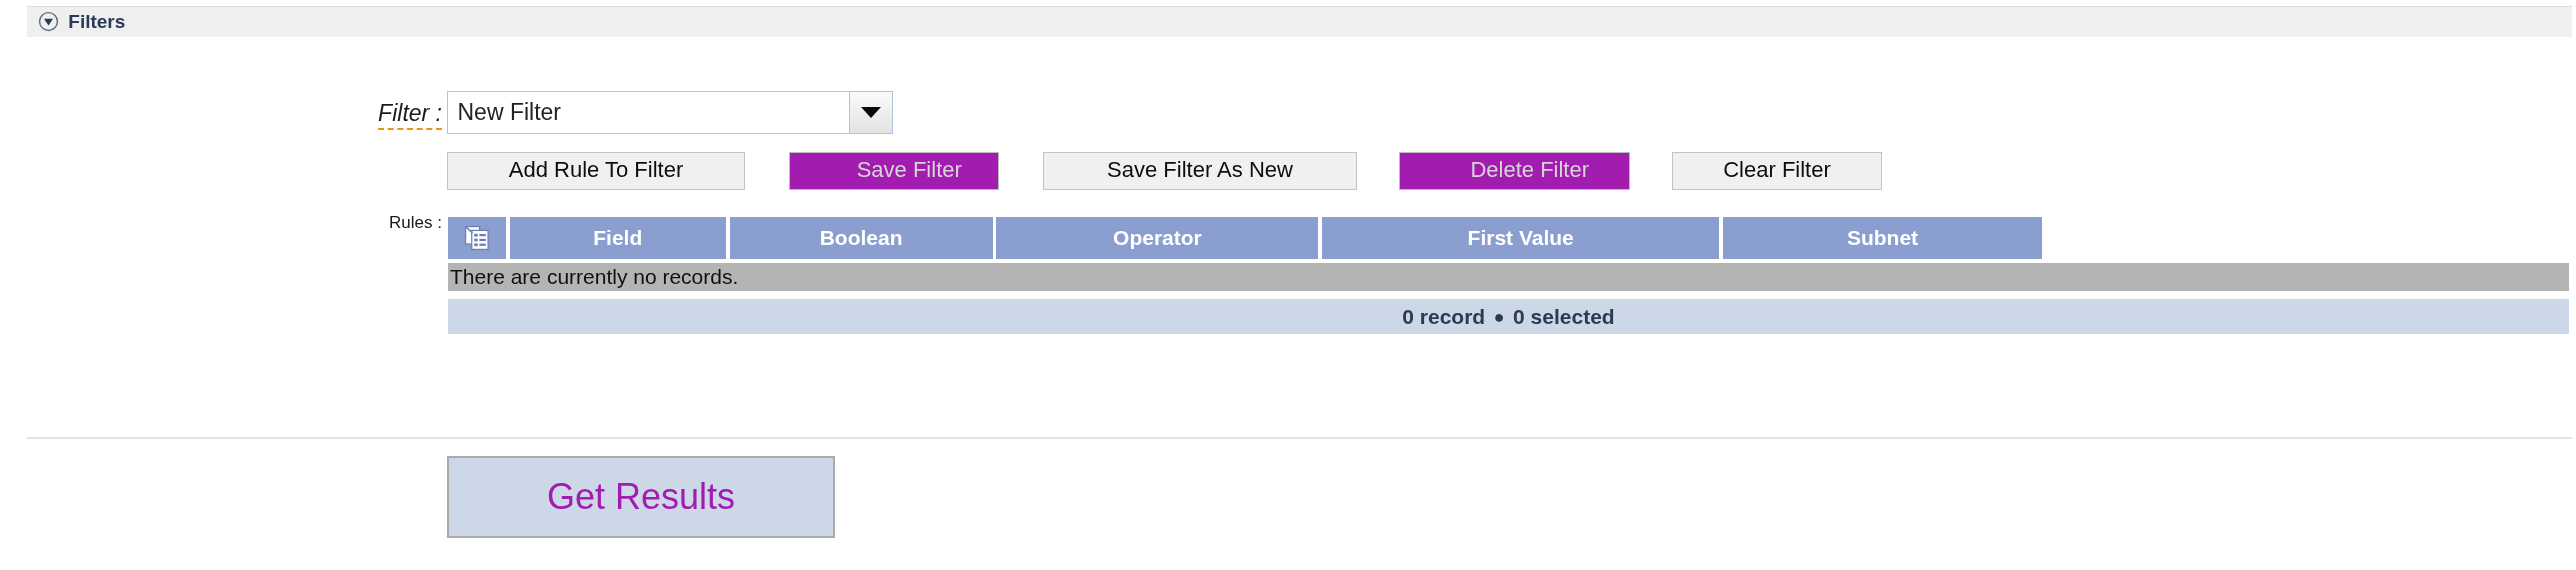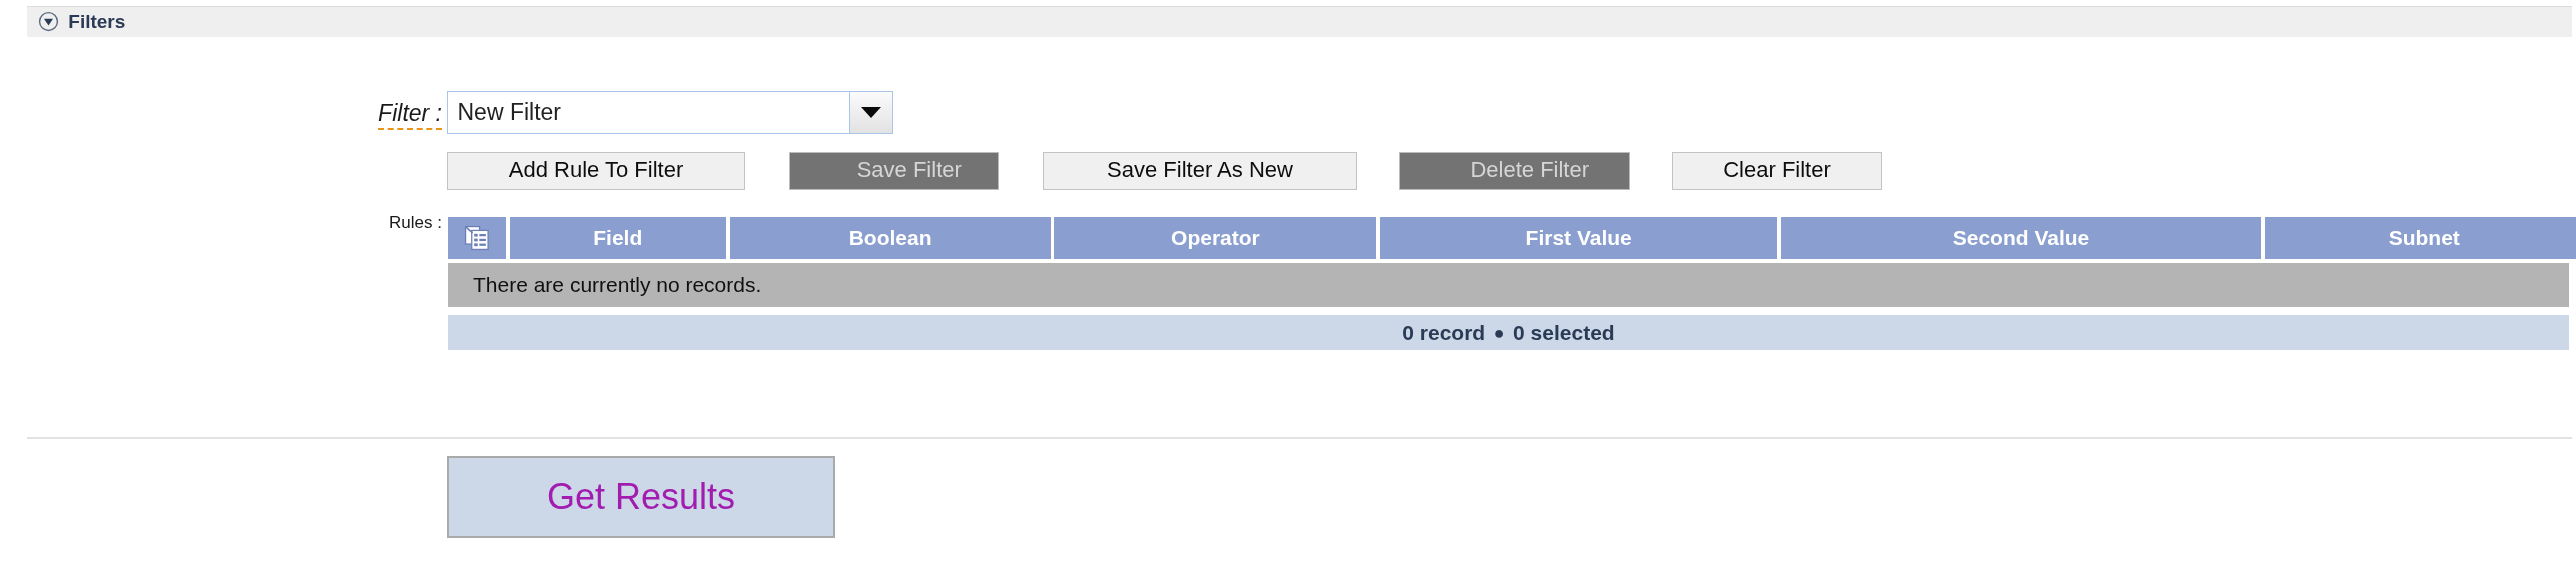--- a/index.html
+++ b/index.html
@@ -142,7 +142,7 @@
     padding: 0 9.5px;
   }
   .btn.disabled {
-    background: #737373;
+    background: #a21caf;
     border-color: #bcbcbc;
     color: #d6d6d6;
     cursor: default;

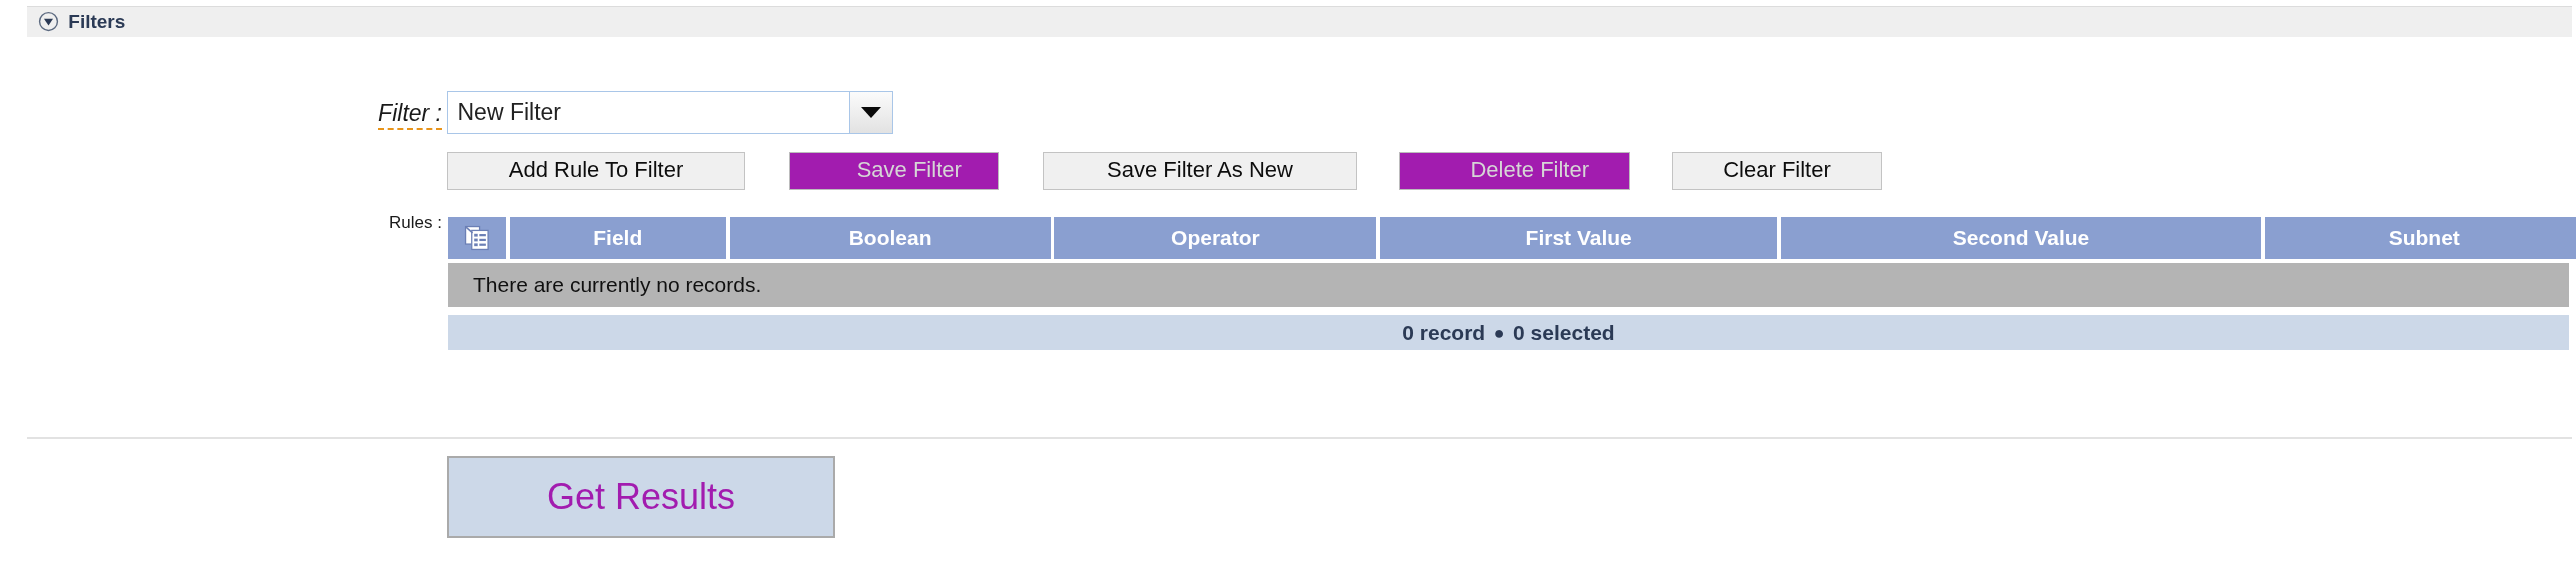--- a/index.html
+++ b/index.html
@@ -198,7 +198,7 @@
     justify-content: center;
   }
   .gh.c-field   { width: 216px; flex: none; }
-  .gh.c-bool    { width: 321px; flex: none; }
+  .gh.c-bool    { width: 263px; flex: none; }
   .gh.c-oper    { width: 322px; flex: none; }
   .gh.c-first   { width: 397px; flex: none; }
   .gh.c-second  { width: 480px; flex: none; }

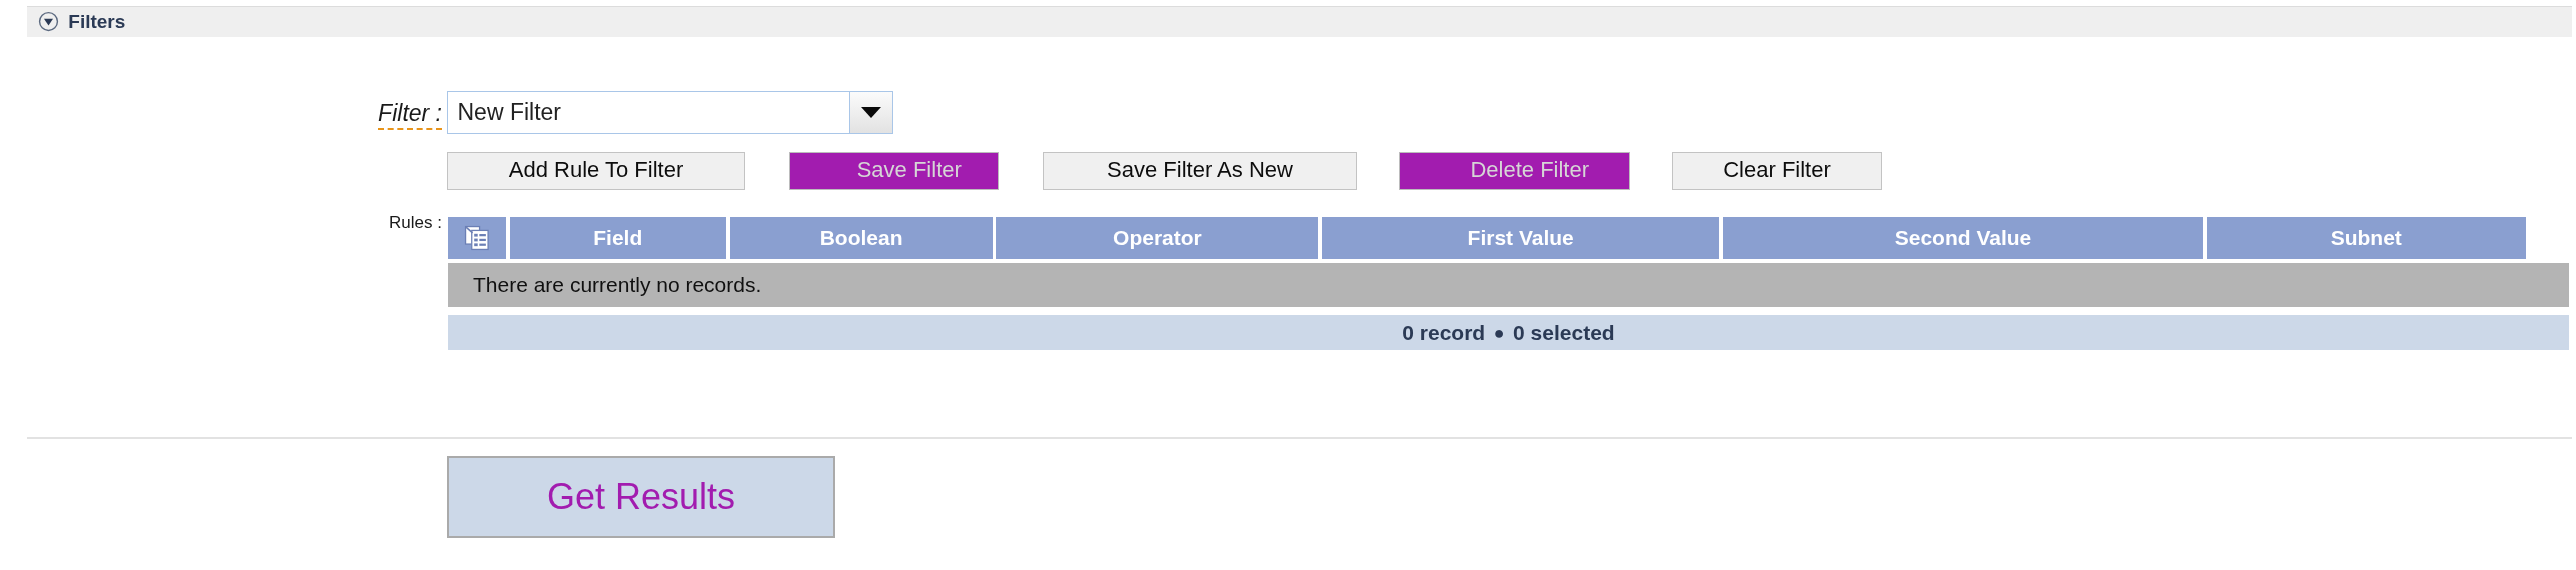--- a/index.html
+++ b/index.html
@@ -323,7 +323,6 @@
       <div class="gh c-bool">Boolean</div>
       <div class="gh c-oper">Operator</div>
       <div class="gh c-first">First Value</div>
-      <div class="gh c-second">Second Value</div>
       <div class="gh c-subnet">Subnet</div>
     </div>
 

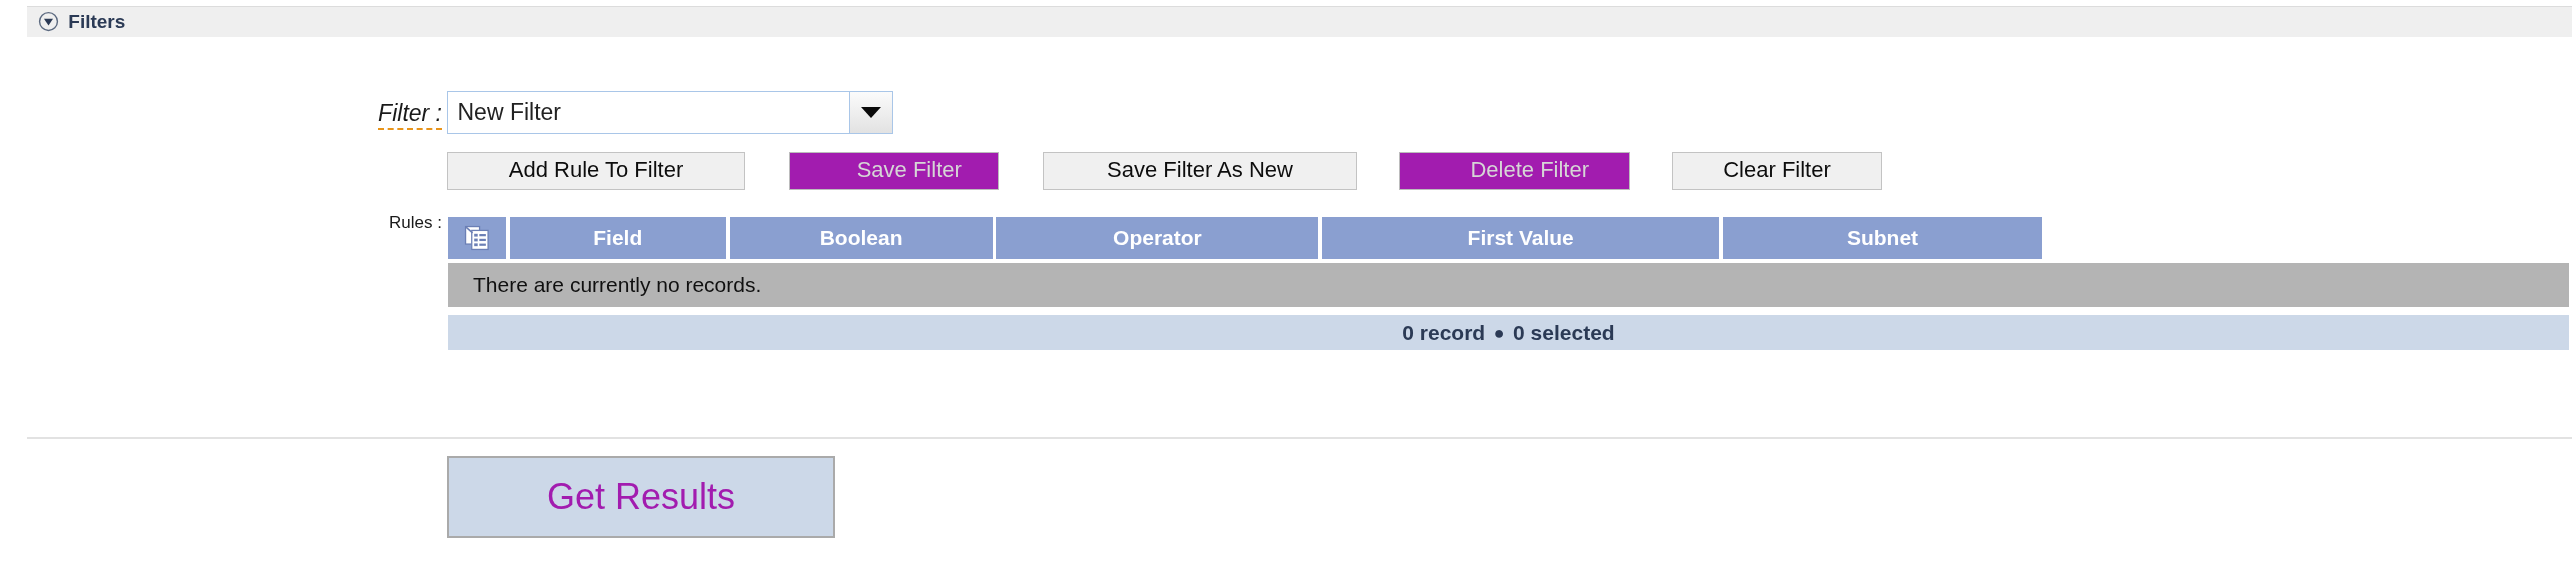--- a/index.html
+++ b/index.html
@@ -208,13 +208,13 @@
 
   .grid-empty {
     margin-top: 3.8px;
-    height: 44px;
+    height: 28px;
     background: #b4b4b4;
     color: #101010;
     font-size: 21px;
     display: flex;
     align-items: center;
-    padding-left: 25px;
+    padding-left: 2px;
     box-sizing: border-box;
   }
   .grid-footer {

